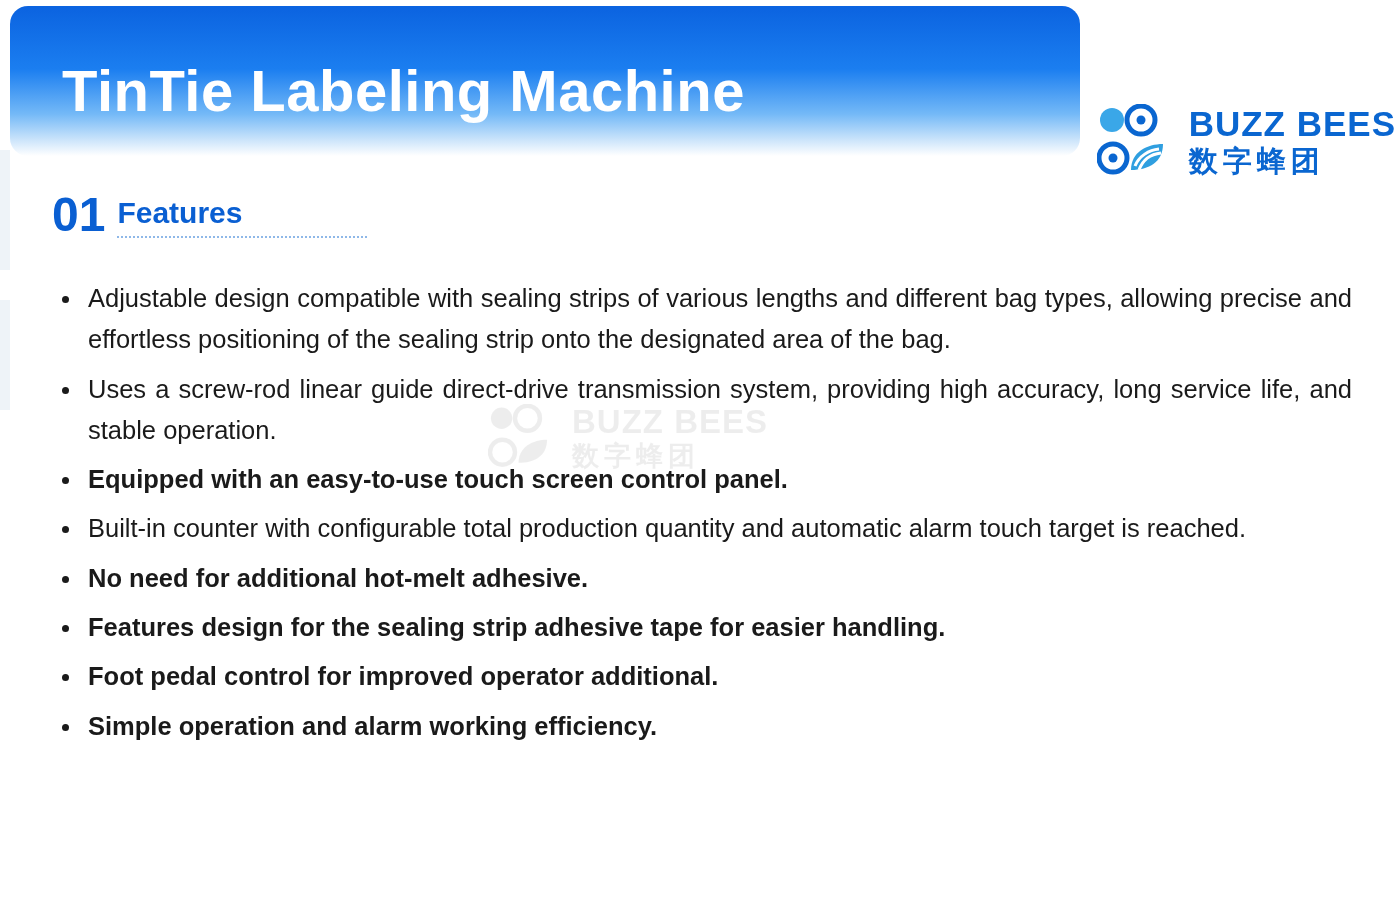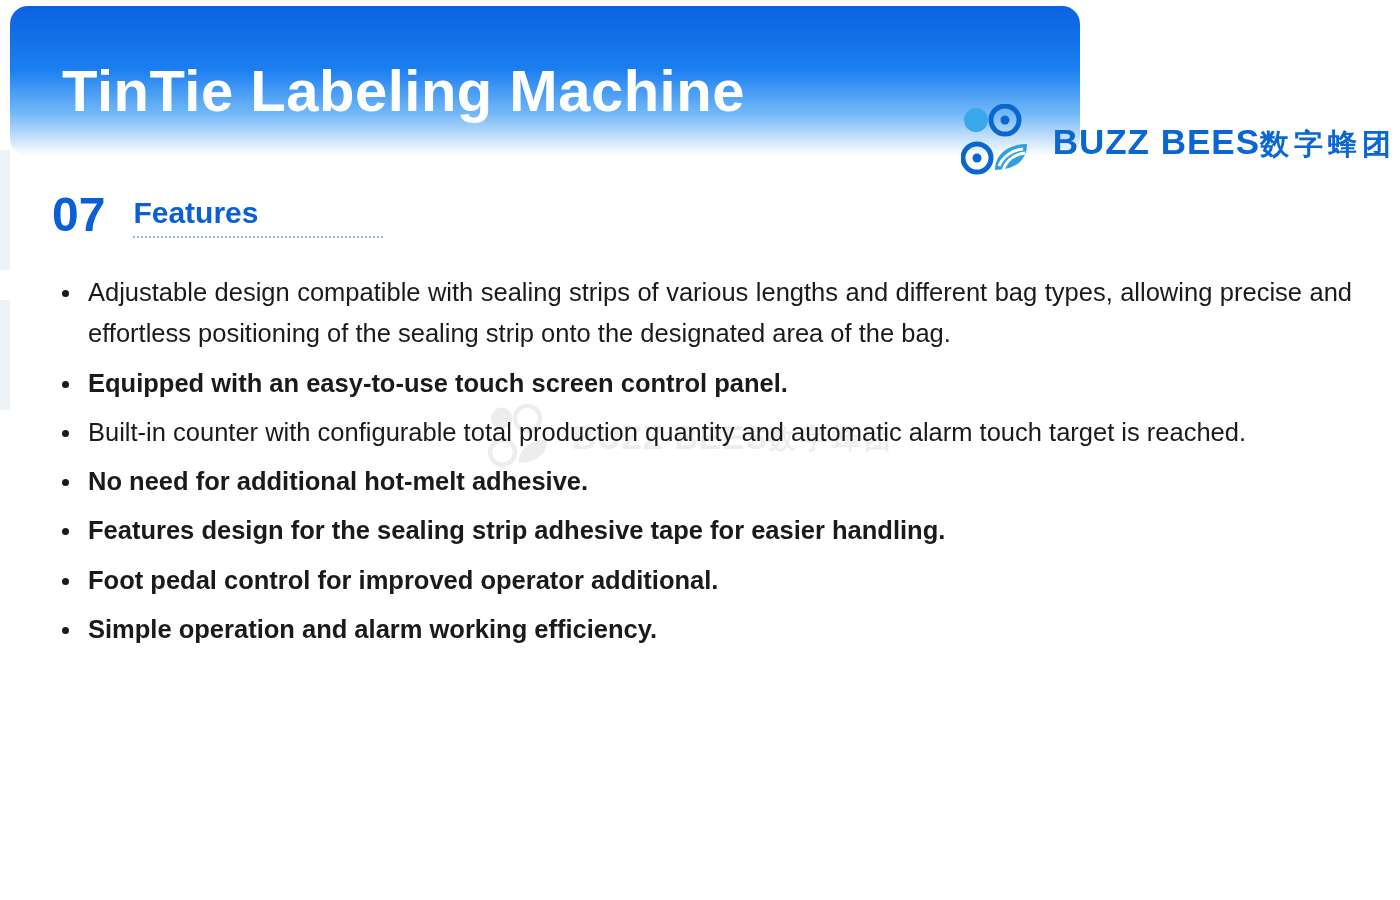--- a/index.html
+++ b/index.html
@@ -54,7 +54,7 @@
   }
   .brand-text {
     display: flex;
-    flex-direction: row;
+    flex-direction: column;
     justify-content: center;
     line-height: 1;
   }

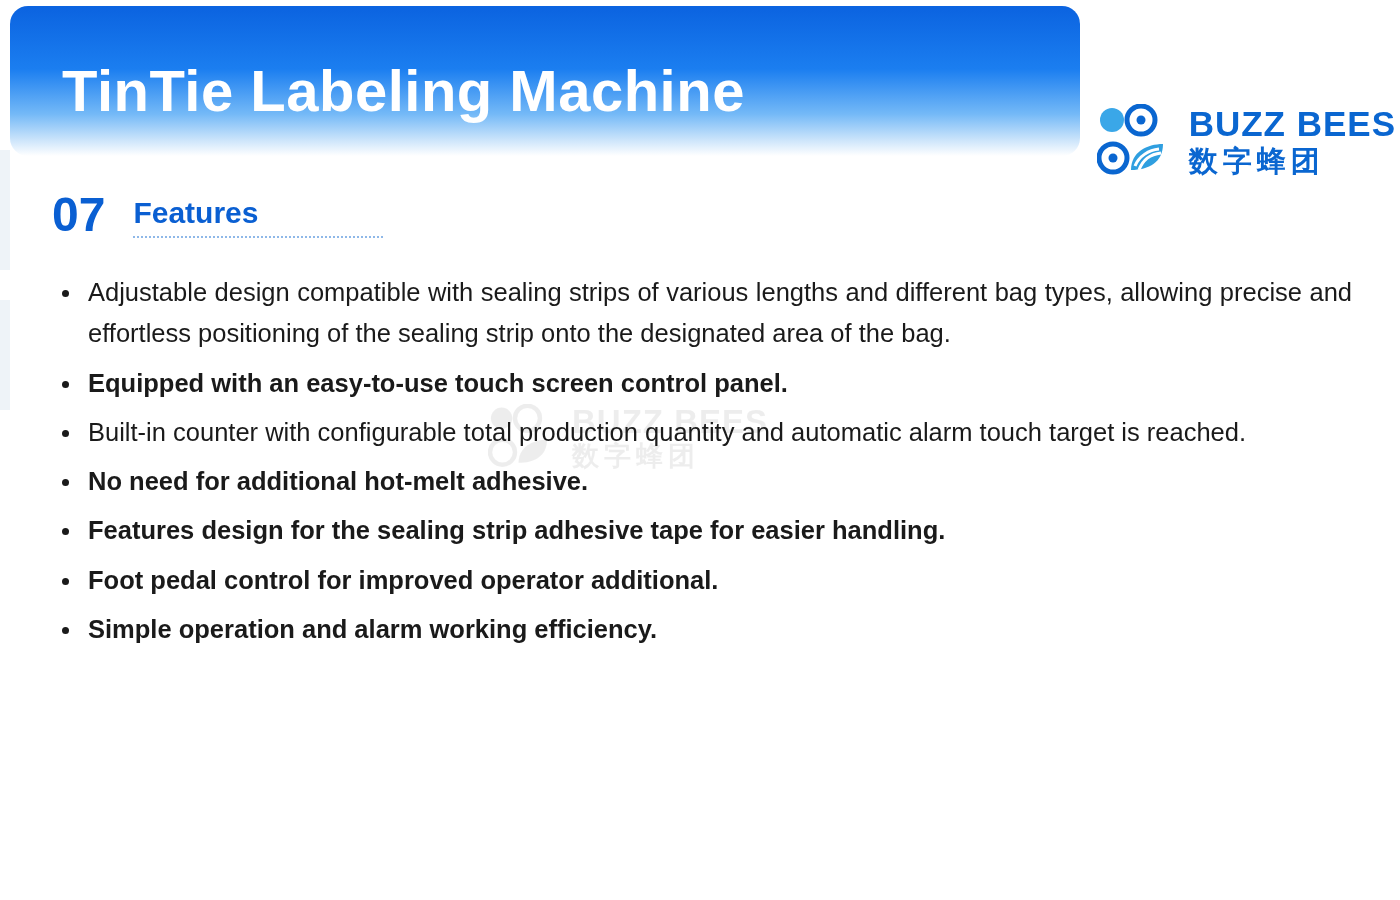--- a/index.html
+++ b/index.html
@@ -204,7 +204,7 @@
 </div>
 
 <div class="section-head">
-  <div class="section-num">07</div>
+  <div class="section-num">01</div>
   <div class="section-title-wrap">
     <div class="section-title">Features</div>
     <div class="section-underline"></div>

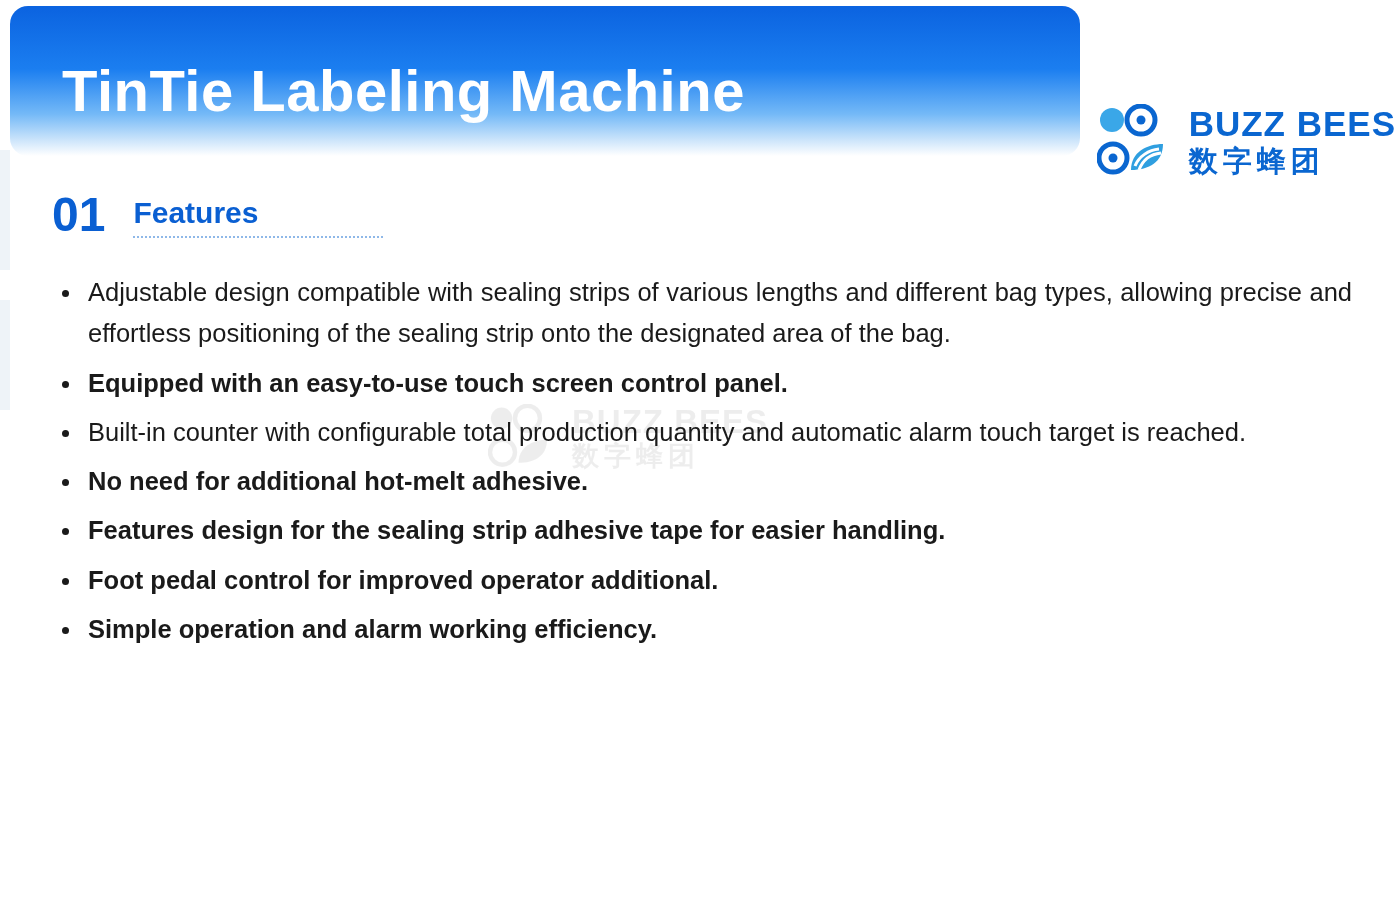--- a/index.html
+++ b/index.html
@@ -92,7 +92,6 @@
   .section-title-wrap {
     position: relative;
     padding-bottom: 10px;
-    margin-left: 16px;
   }
   .section-title {
     font-size: 30px;

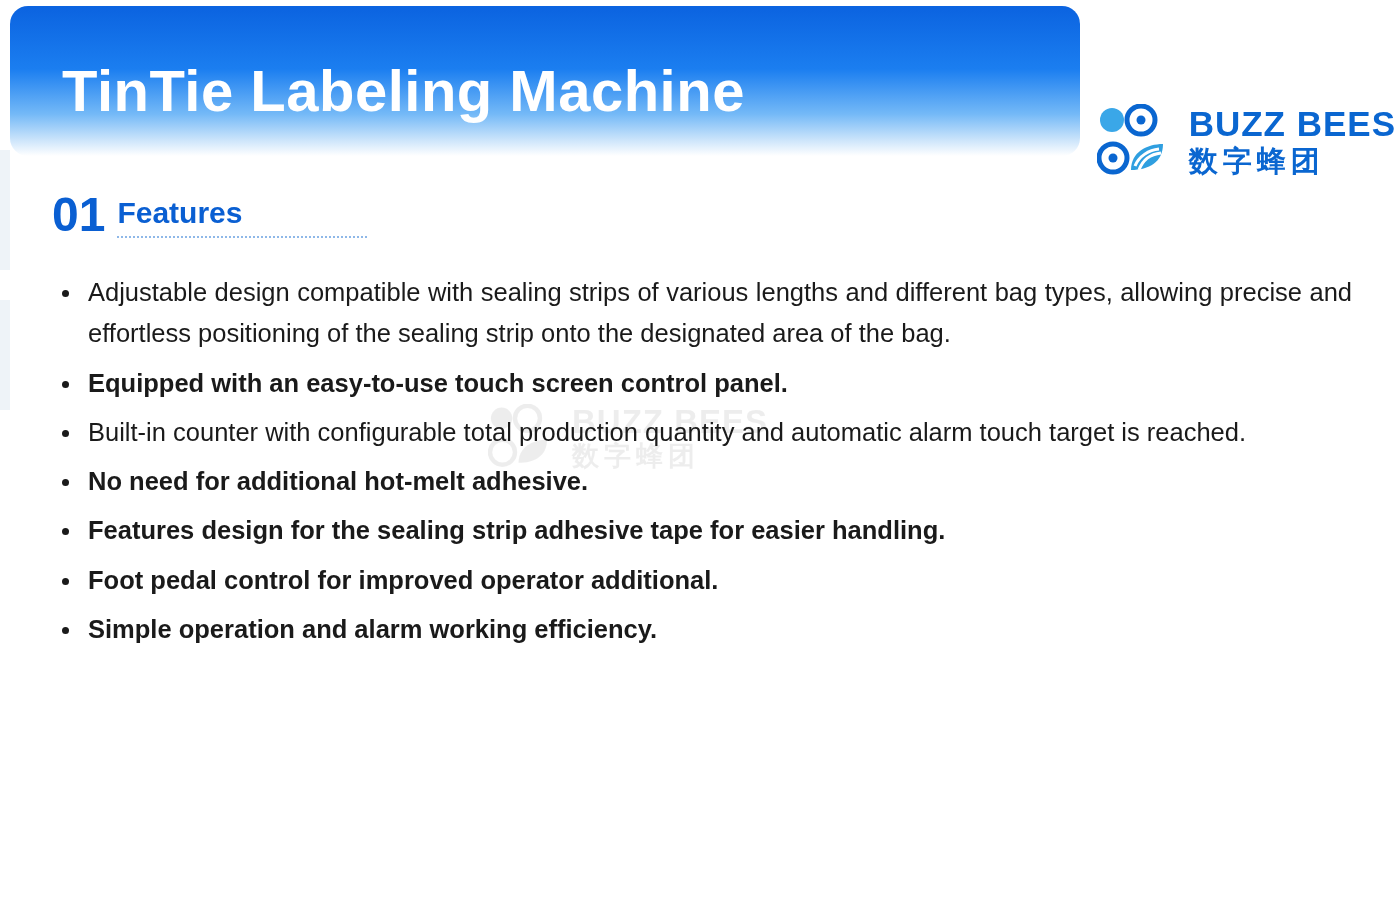--- a/index.html
+++ b/index.html
@@ -140,7 +140,7 @@
   .features {
     position: absolute;
     left: 52px;
-    top: 272px;
+    top: 278px;
     width: 1300px;
   }
   .feature-item {

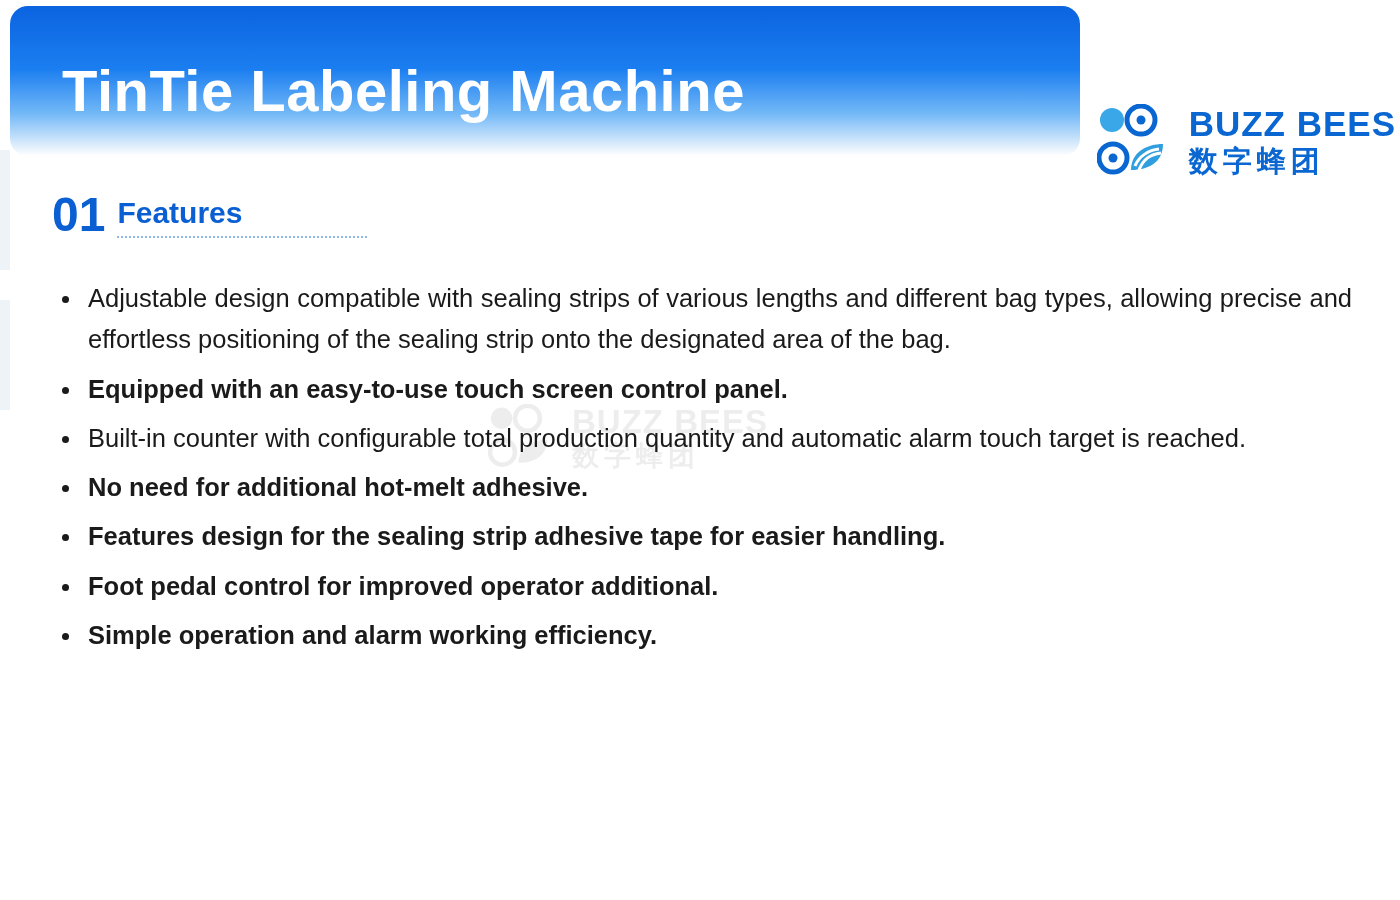--- a/index.html
+++ b/index.html
@@ -227,6 +227,7 @@
 
 <div class="features">
   <div class="feature-item">Adjustable design compatible with sealing strips of various lengths and different bag types, allowing precise and effortless positioning of the sealing strip onto the designated area of the bag.</div>
+  <div class="feature-item">Uses a screw-rod linear guide direct-drive transmission system, providing high accuracy, long service life, and stable operation.</div>
   <div class="feature-item nojustify">Equipped with an easy-to-use touch screen control panel.</div>
   <div class="feature-item">Built-in counter with configurable total production quantity and automatic alarm touch target is reached.</div>
   <div class="feature-item nojustify">No need for additional hot-melt adhesive.</div>

